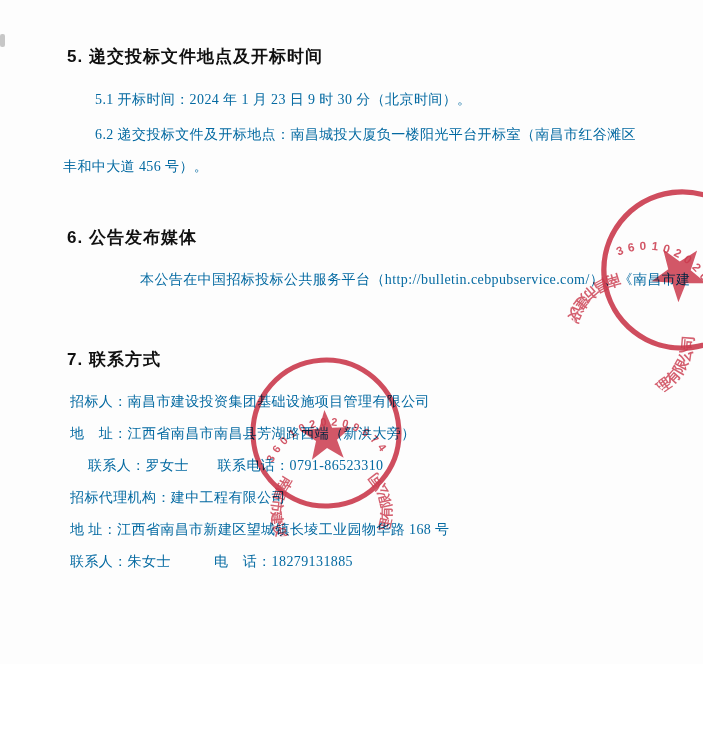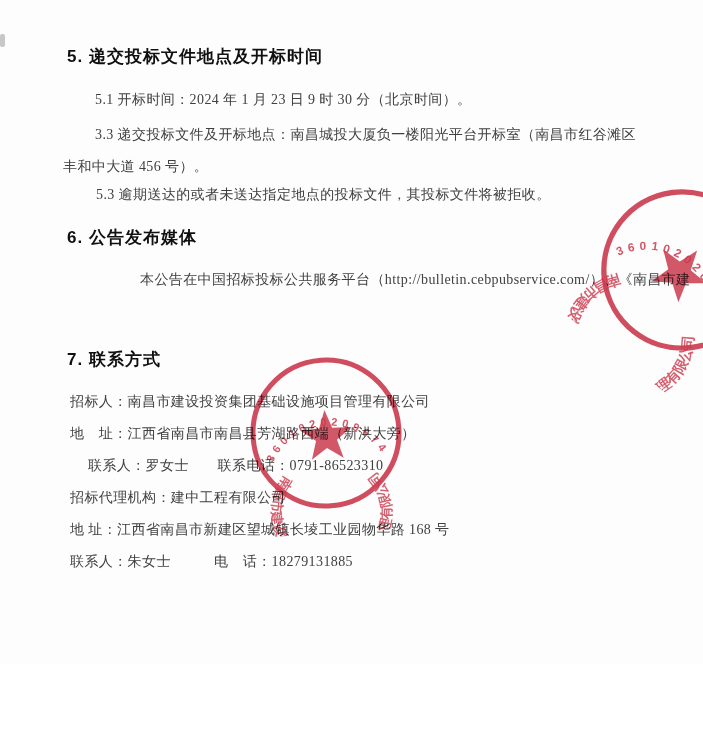--- a/index.html
+++ b/index.html
@@ -17,7 +17,7 @@
     line-height:18px;
     letter-spacing:0.4px;
     white-space:nowrap;
-    color:#404040;
+    color:#0369a1;
   }
   .heading{
     position:absolute;

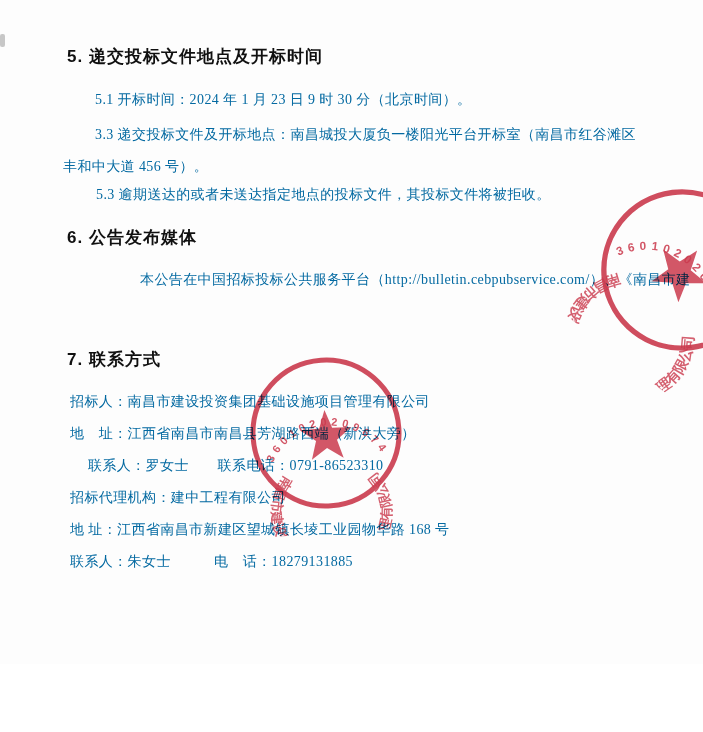--- a/index.html
+++ b/index.html
@@ -73,7 +73,7 @@
 
   <div class="heading" style="left:67px;top:45px;">5. 递交投标文件地点及开标时间</div>
   <div class="l" style="left:95px;top:91px;">5.1 开标时间：2024 年 1 月 23 日 9 时 30 分（北京时间）。</div>
-  <div class="l" style="left:95px;top:126px;">3.3 递交投标文件及开标地点：南昌城投大厦负一楼阳光平台开标室（南昌市红谷滩区</div>
+  <div class="l" style="left:95px;top:126px;">6.2 递交投标文件及开标地点：南昌城投大厦负一楼阳光平台开标室（南昌市红谷滩区</div>
   <div class="l" style="left:63px;top:158px;">丰和中大道 456 号）。</div>
   <div class="l" style="left:96px;top:186px;">5.3 逾期送达的或者未送达指定地点的投标文件，其投标文件将被拒收。</div>
 

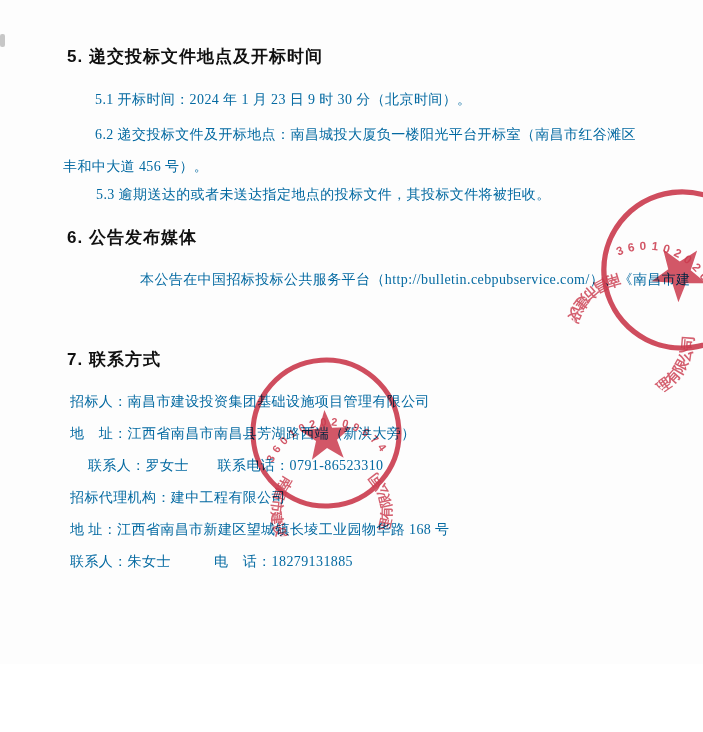--- a/index.html
+++ b/index.html
@@ -75,7 +75,6 @@
   <div class="l" style="left:95px;top:91px;">5.1 开标时间：2024 年 1 月 23 日 9 时 30 分（北京时间）。</div>
   <div class="l" style="left:95px;top:126px;">6.2 递交投标文件及开标地点：南昌城投大厦负一楼阳光平台开标室（南昌市红谷滩区</div>
   <div class="l" style="left:63px;top:158px;">丰和中大道 456 号）。</div>
-  <div class="l" style="left:96px;top:186px;">5.3 逾期送达的或者未送达指定地点的投标文件，其投标文件将被拒收。</div>
 
   <div class="heading" style="left:67px;top:226px;">6. 公告发布媒体</div>
   <div class="l" style="left:96px;top:271px;margin-left:44px;">本公告在中国招标投标公共服务平台（http://bulletin.cebpubservice.com/）、《南昌市建</div>

